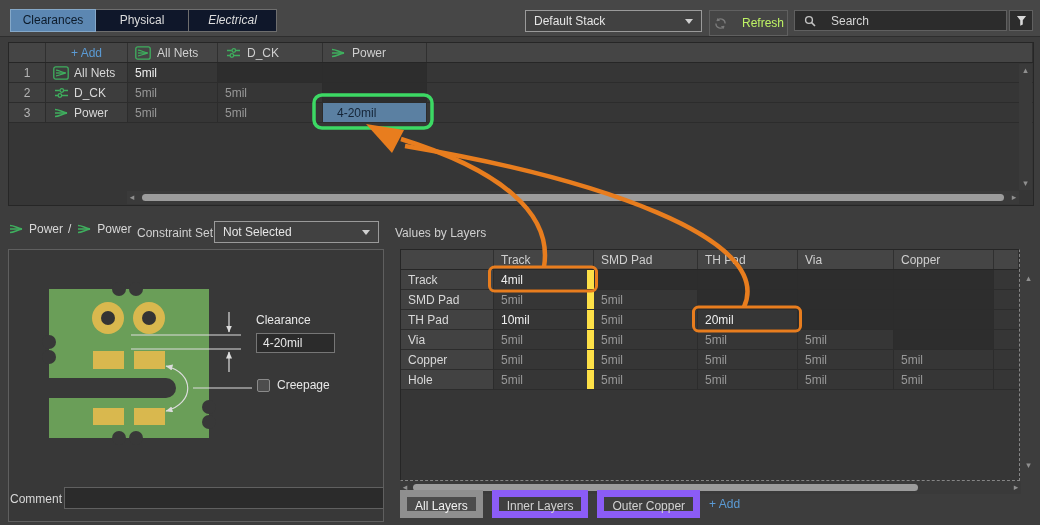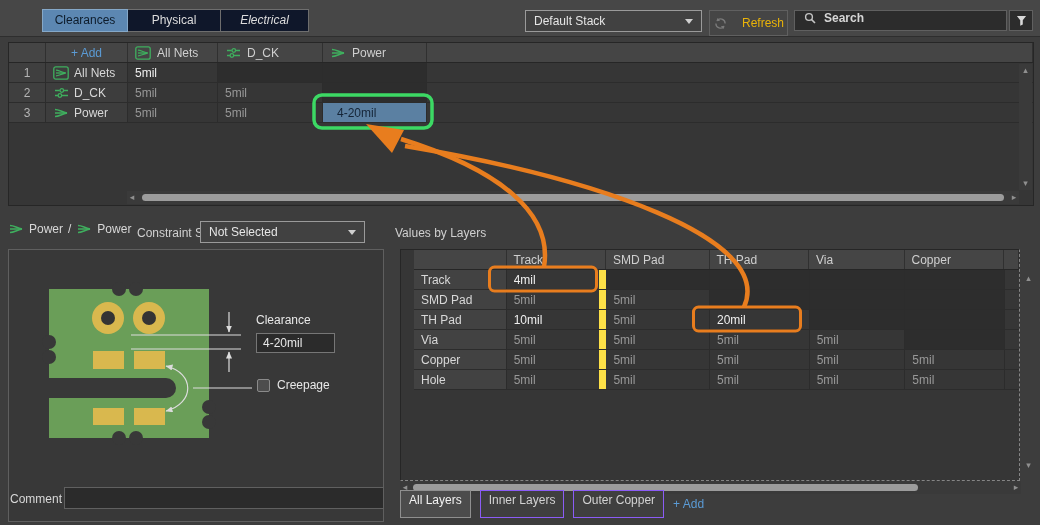--- a/index.html
+++ b/index.html
@@ -17,7 +17,7 @@
   .rule-tabs { position:absolute; left:10px; top:9px; display:flex; }
   .rule-tab { height:23px; line-height:21px; text-align:center; background:#0f172a; border:1px solid #6e6e6e; color:#dcdcdc; cursor:default; }
   .rule-tab + .rule-tab { border-left:none; }
-  .rule-tab:nth-child(1){ width:86px;margin-left:32px; }
+  .rule-tab:nth-child(1){ width:86px; }
   .rule-tab:nth-child(2){ width:93px; }
   .rule-tab:nth-child(3){ width:88px;font-style:italic; }
   .rule-tab.active { background:#5c87b2; color:#0d1b2a; border-color:#85a8c8; }

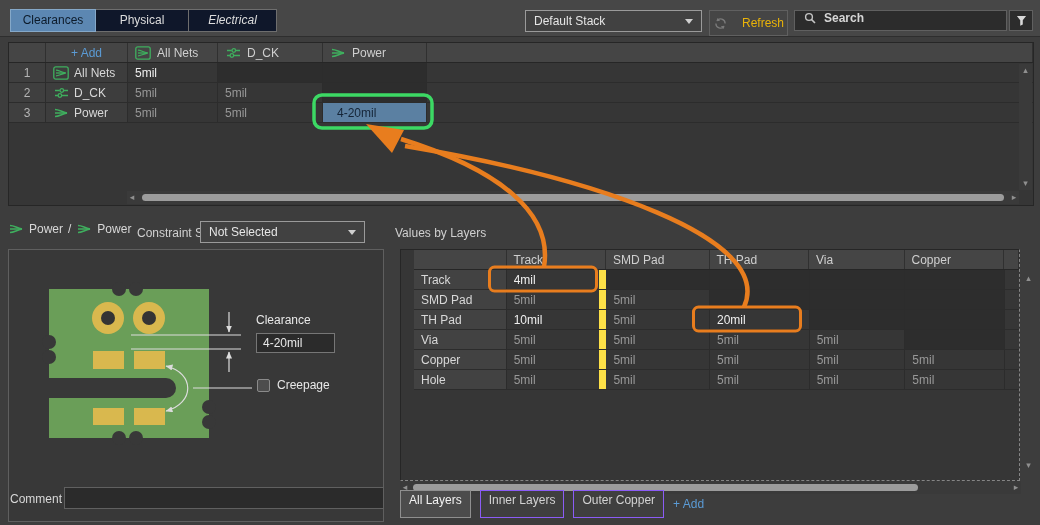--- a/index.html
+++ b/index.html
@@ -24,7 +24,7 @@
   .dd { position:absolute; display:flex; align-items:center; background:#414141; border:1px solid #9a9a9a; color:#e6e6e6; padding:0 8px; }
   #stack-dd { left:525px; top:10px; width:177px; height:22px; }
   .caret { margin-left:auto; width:0; height:0; border-left:4px solid transparent; border-right:4px solid transparent; border-top:5px solid #d0d0d0; }
-  #refresh-btn { position:absolute; left:709px; top:10px; width:79px; height:26px; background:#454545; border:1px solid #606060; color:#eab308; display:flex; align-items:center; justify-content:center; gap:13px; }
+  #refresh-btn { position:absolute; left:709px; top:10px; width:79px; height:26px; background:#454545; border:1px solid #606060; color:#bef264; display:flex; align-items:center; justify-content:center; gap:13px; }
   #search-box { position:absolute; left:794px; top:10px; width:213px; height:21px; background:#2c2c2c; border:1px solid #606060; display:flex; align-items:flex-start; gap:6px; padding:0 7px; color:#d6d6d6;font-weight:bold; }
   #filter-btn { position:absolute; left:1009px; top:10px; width:24px; height:21px; background:#2c2c2c; border:1px solid #606060; display:flex; align-items:center; justify-content:center; }
   

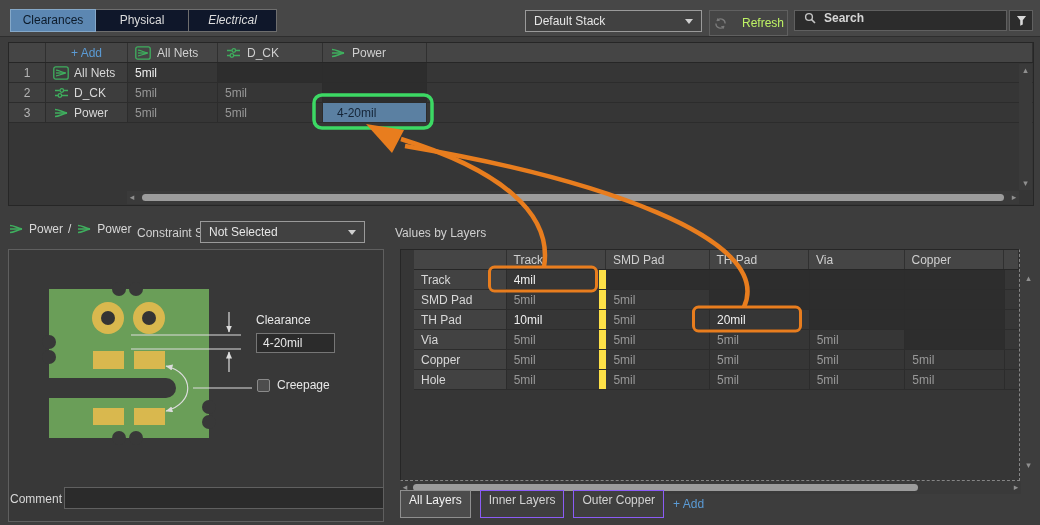--- a/index.html
+++ b/index.html
@@ -25,7 +25,7 @@
   #stack-dd { left:525px; top:10px; width:177px; height:22px; }
   .caret { margin-left:auto; width:0; height:0; border-left:4px solid transparent; border-right:4px solid transparent; border-top:5px solid #d0d0d0; }
   #refresh-btn { position:absolute; left:709px; top:10px; width:79px; height:26px; background:#454545; border:1px solid #606060; color:#bef264; display:flex; align-items:center; justify-content:center; gap:13px; }
-  #search-box { position:absolute; left:794px; top:10px; width:213px; height:21px; background:#2c2c2c; border:1px solid #606060; display:flex; align-items:flex-start; gap:6px; padding:0 7px; color:#d6d6d6;font-weight:bold; }
+  #search-box { position:absolute; left:794px; top:10px; width:213px; height:21px; background:#2c2c2c; border:1px solid #606060; display:flex; align-items:center; gap:13px; padding:0 7px; color:#d6d6d6; }
   #filter-btn { position:absolute; left:1009px; top:10px; width:24px; height:21px; background:#2c2c2c; border:1px solid #606060; display:flex; align-items:center; justify-content:center; }
   
   #grid-top { position:absolute; left:8px; top:42px; width:1026px; height:164px; background:#363636; border:1px solid #262626; }

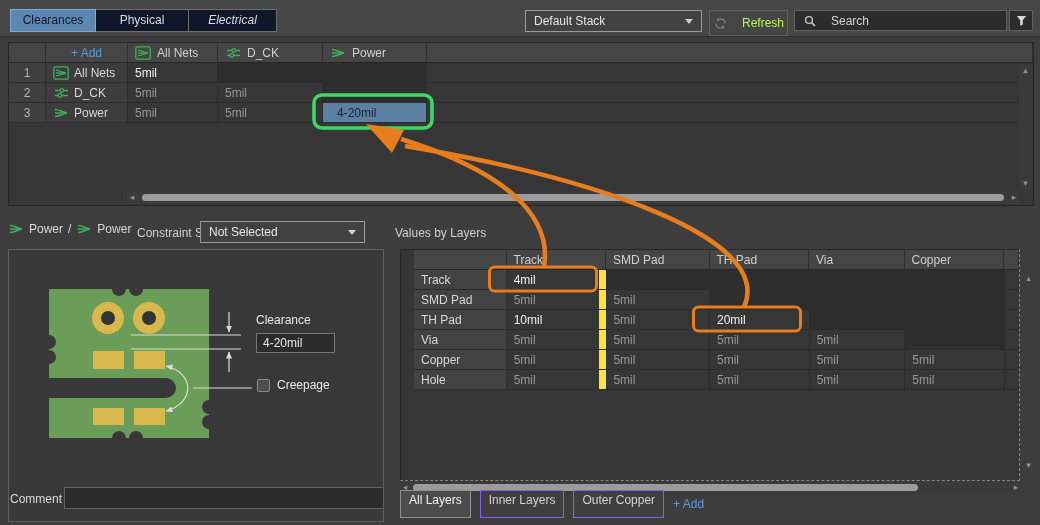--- a/index.html
+++ b/index.html
@@ -57,7 +57,7 @@
   
   #pair { position:absolute; left:8px; top:221px; display:flex; align-items:center; gap:5px; height:16px; }
   #cs-label { position:absolute; left:137px; top:226px; color:#d0d0d0; }
-  #cs-dd { left:200px; top:221px; width:165px; height:22px; }
+  #cs-dd { left:214px; top:221px; width:165px; height:22px; }
   #vbl-label { position:absolute; left:395px; top:226px; color:#d0d0d0; }
   
   #preview { position:absolute; left:8px; top:249px; width:376px; height:273px; background:#383838; border:1px solid #5f5f5f; }

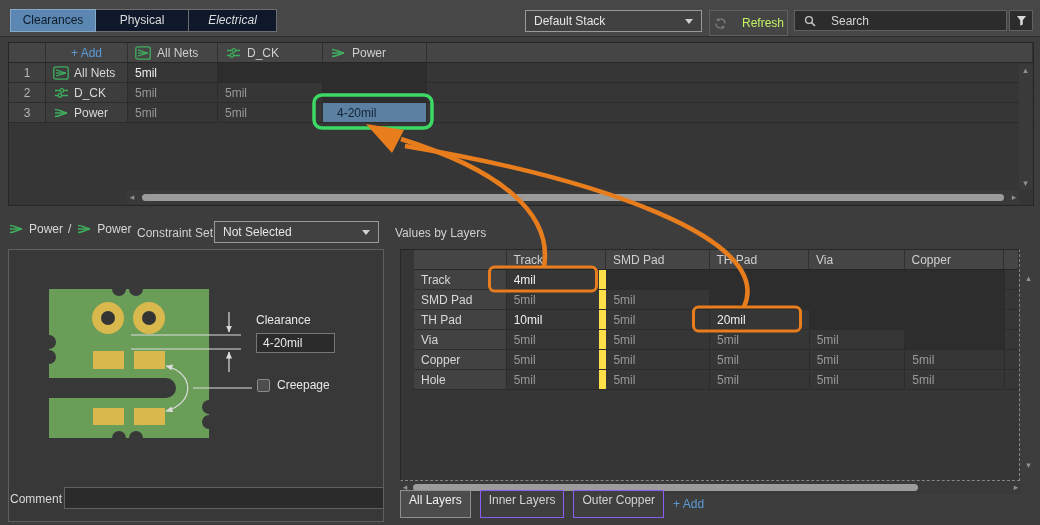--- a/index.html
+++ b/index.html
@@ -70,7 +70,7 @@
   #comment-input { position:absolute; left:64px; top:487px; width:320px; height:22px; background:#2b2b2b; border:1px solid #606060; color:#ddd; font-family:inherit; font-size:12px; padding:0 6px; }
   
   #grid-low { position:absolute; left:400px; top:249px; width:620px; height:232px; background:#363636;
-              border:1px solid #262626; border-right:1px dashed #858585; border-bottom:1px dashed #858585;padding-left:13px; }
+              border:1px solid #262626; border-right:1px dashed #858585; border-bottom:1px dashed #858585; }
   .lt-label { width:93px; background:#424242; border-right:1px solid #2c2c2c; }
   #lt-header .cell { background:#454545; color:#cfcfcf; border-right:1px solid #303030; }
   #lt-header { border-bottom:1px solid #262626; }

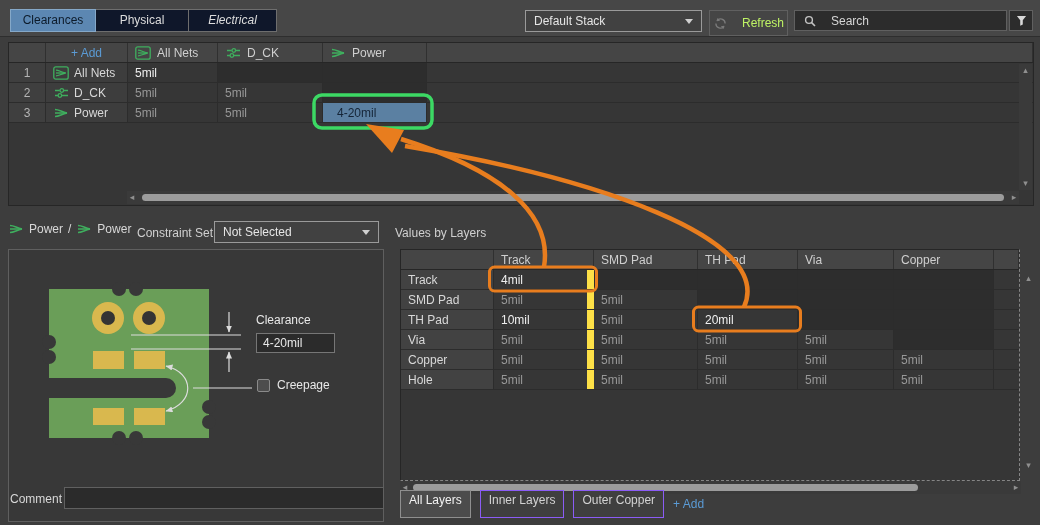--- a/index.html
+++ b/index.html
@@ -83,7 +83,7 @@
   #vs-low { left:1022px; top:250px; width:13px; height:230px; position:absolute; display:flex; flex-direction:column; justify-content:space-between; align-items:center; padding:22px 0 8px 0; }
   
   #layer-tabs { position:absolute; left:400px; top:494px; display:flex; gap:9px; align-items:center; height:20px; }
-  .layer-tab { height:28px; line-height:18px; padding:0 8px; background:#3f3f3f; border:1px solid #8b5cf6; color:#d2d2d2; }
+  .layer-tab { height:28px; line-height:18px; padding:0 8px; background:#3f3f3f; border:7px solid #8b5cf6; color:#d2d2d2; }
   .layer-tab.active { background:#4c4c4c; border-color:#8f8f8f; color:#f2f2f2; }
   .add-link { color:#5b9bd5; }
   

